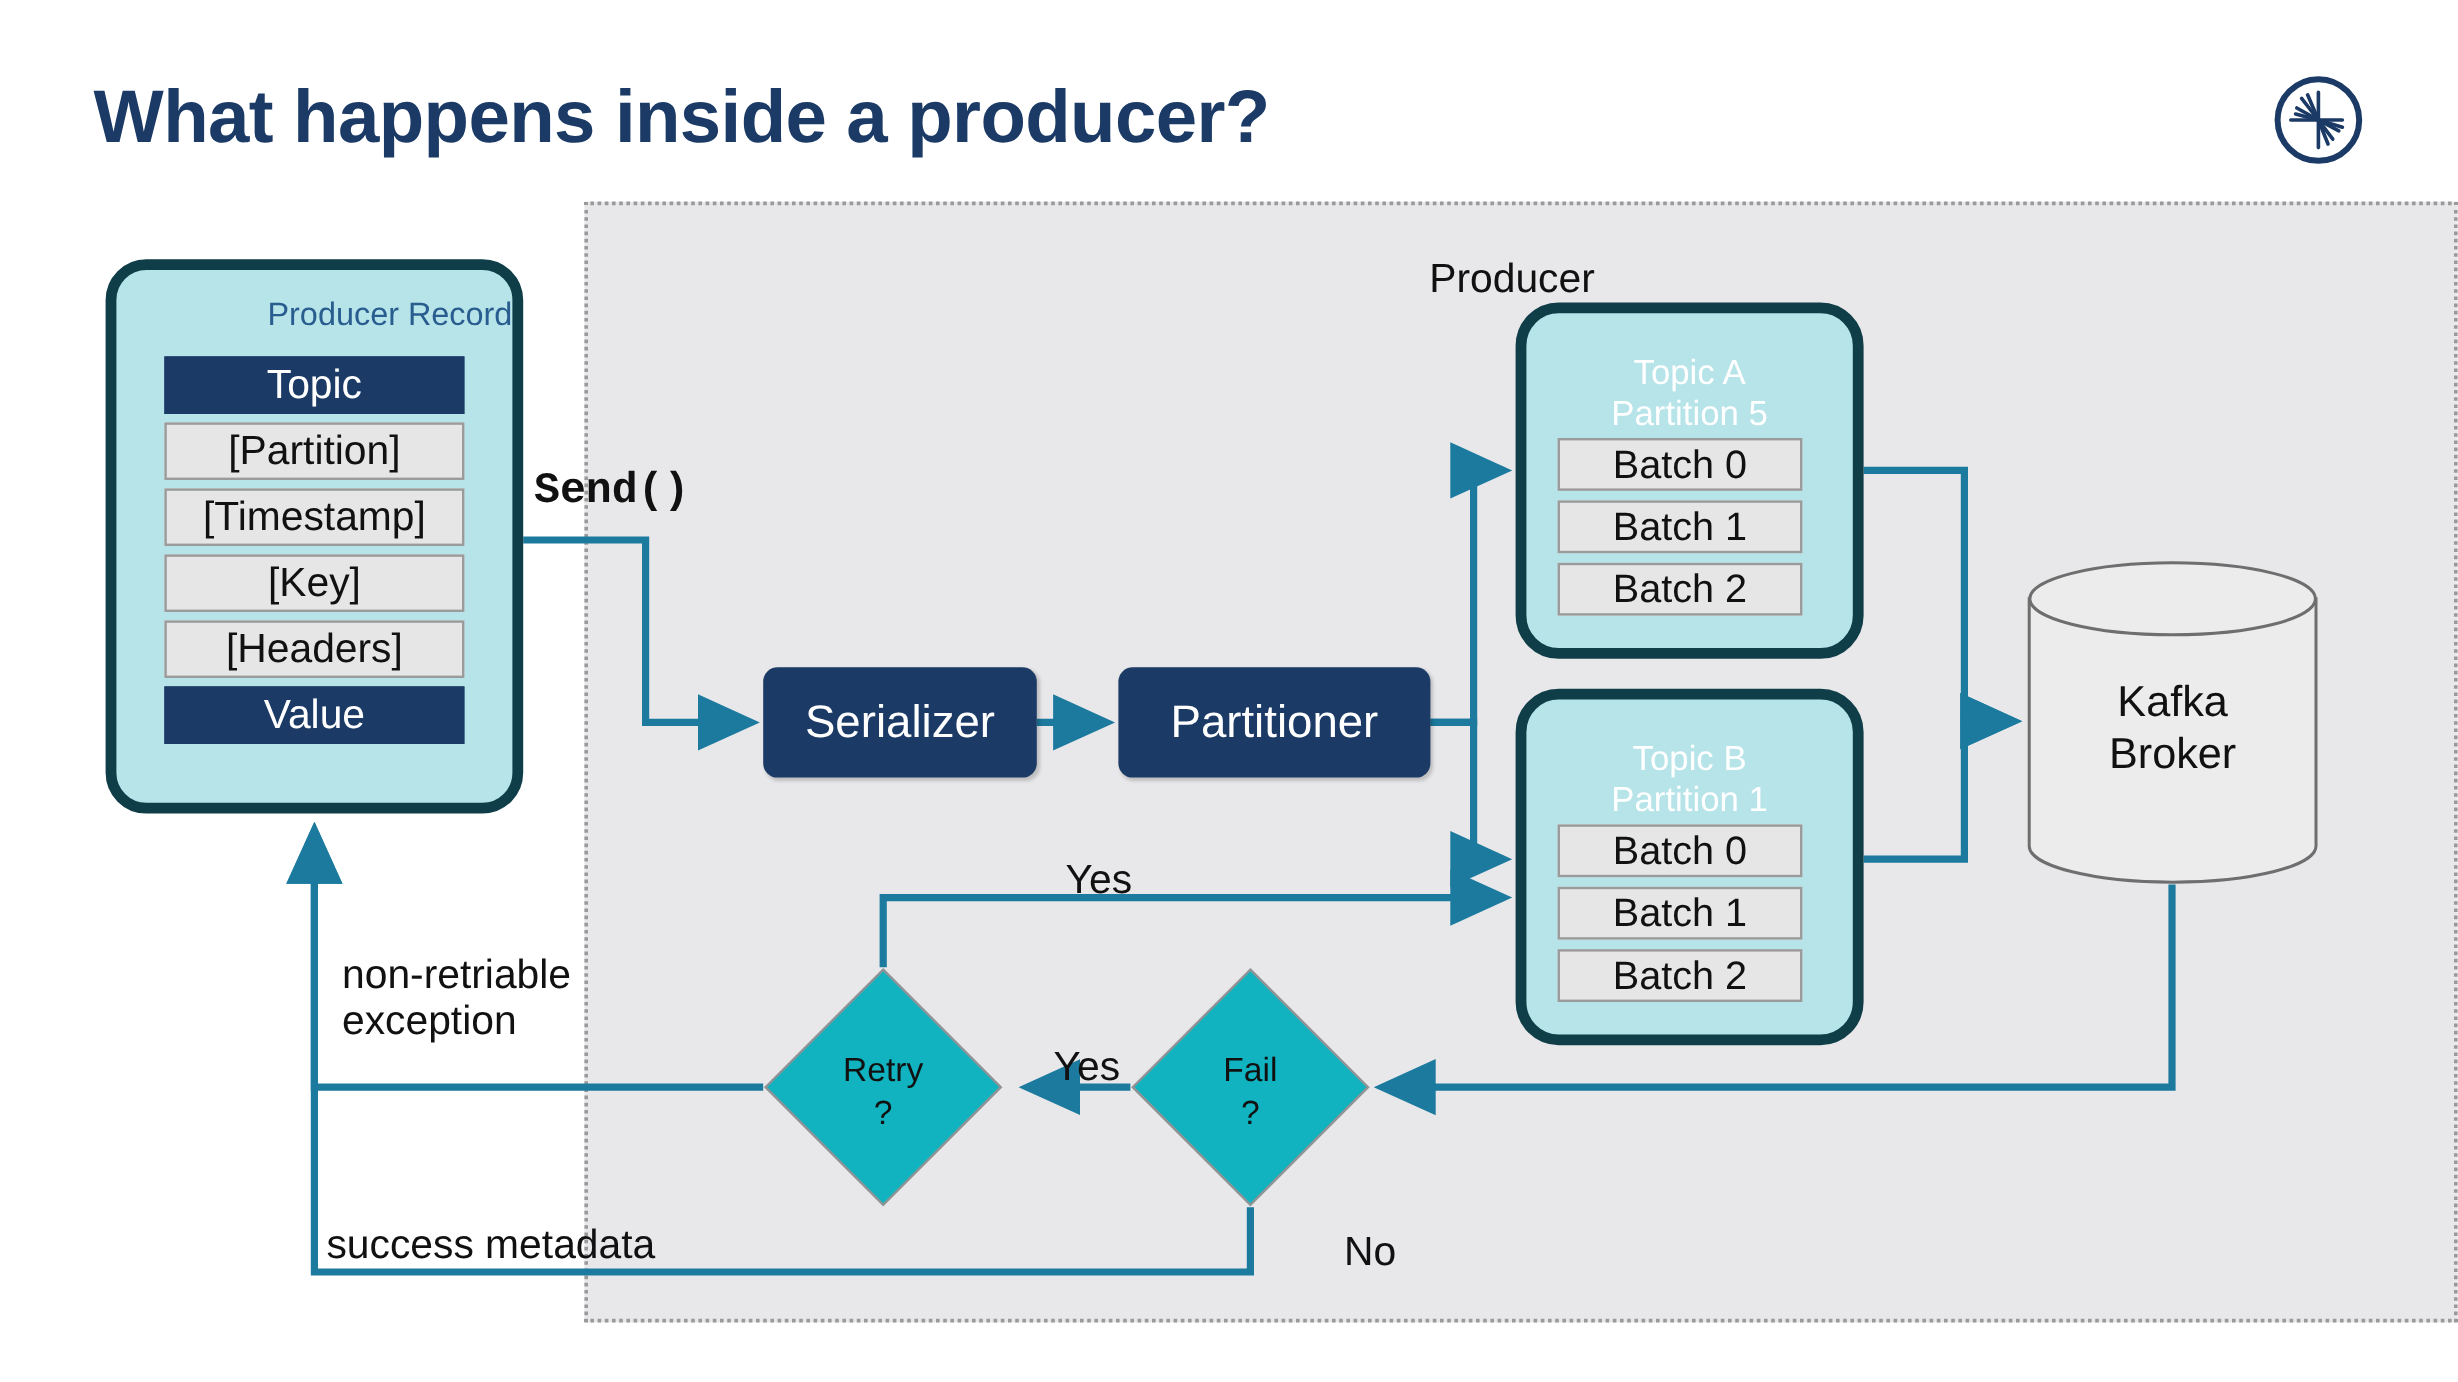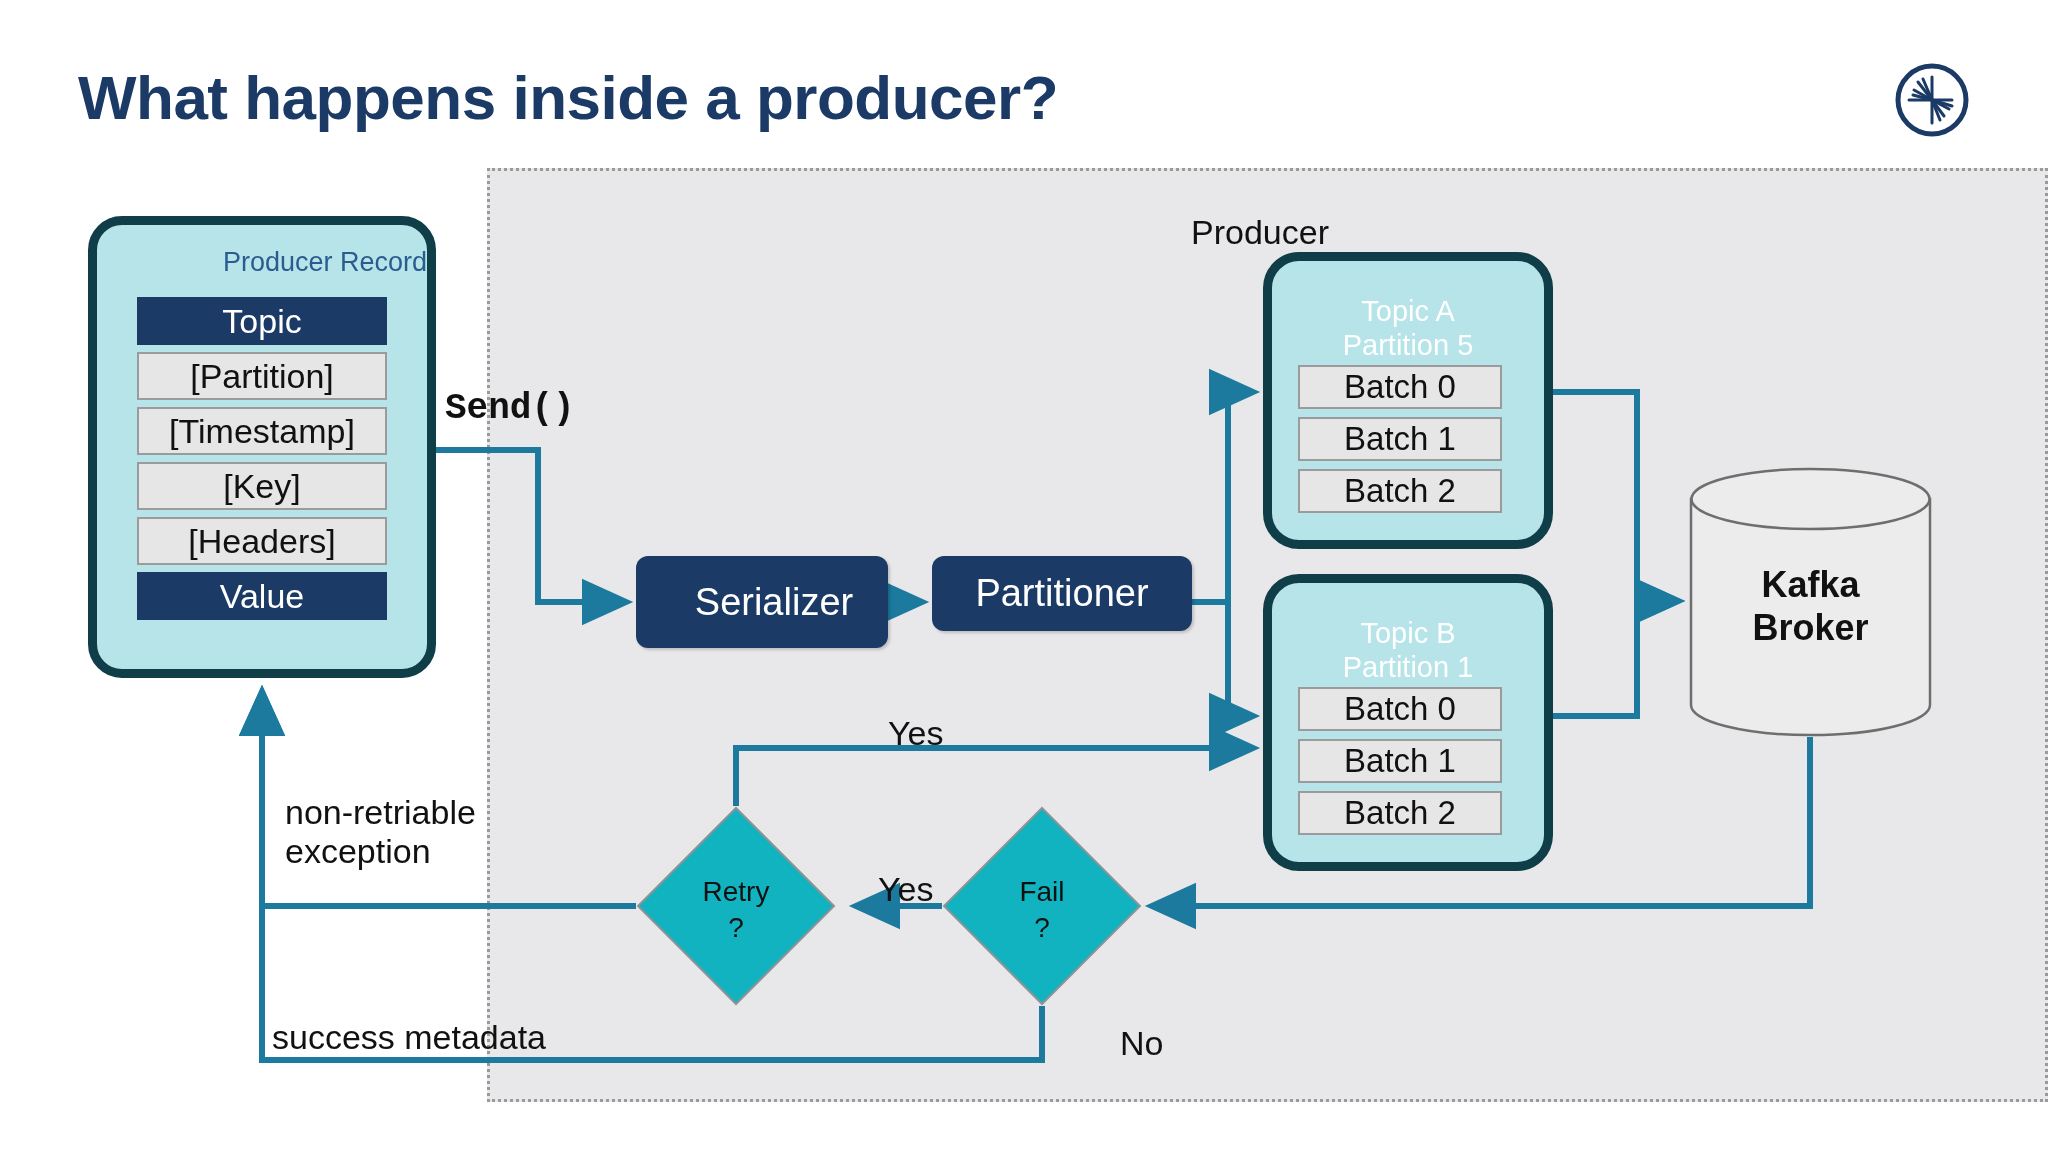--- a/index.html
+++ b/index.html
@@ -72,7 +72,7 @@
     color:#ffffff;font-size:38px;
     box-shadow:2px 2px 3px rgba(0,0,0,0.18);
   }
-  #serializer{left:636px;top:556px;width:228px;height:92px;padding-left:24px;}
+  #serializer{left:636px;top:556px;width:228px;height:92px;}
   #partitioner{left:932px;top:556px;width:260px;height:75px;}
 
   

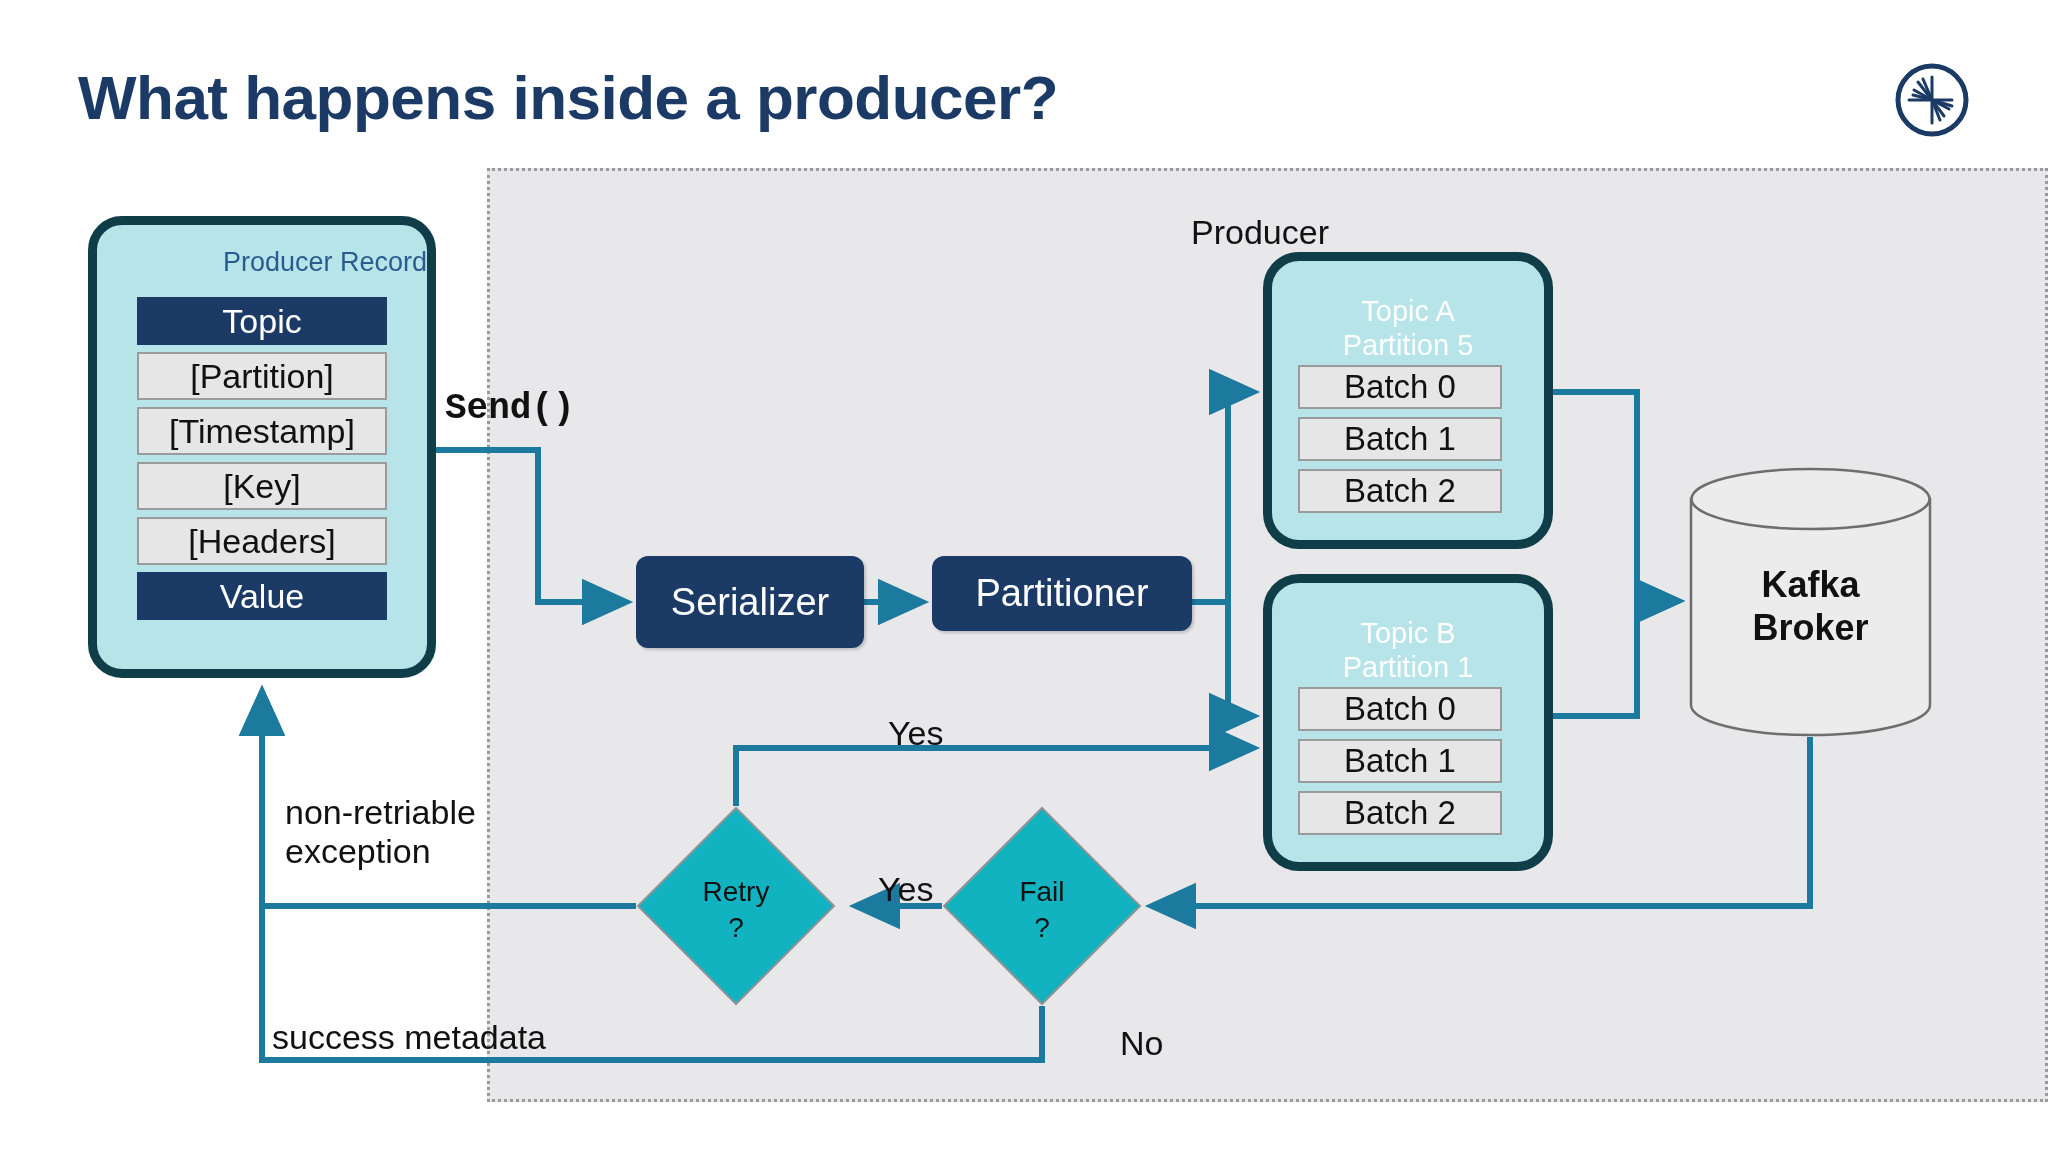--- a/index.html
+++ b/index.html
@@ -73,7 +73,7 @@
     box-shadow:2px 2px 3px rgba(0,0,0,0.18);
   }
   #serializer{left:636px;top:556px;width:228px;height:92px;}
-  #partitioner{left:932px;top:556px;width:260px;height:75px;}
+  #partitioner{left:932px;top:556px;width:260px;height:92px;}
 
   
   .topic{

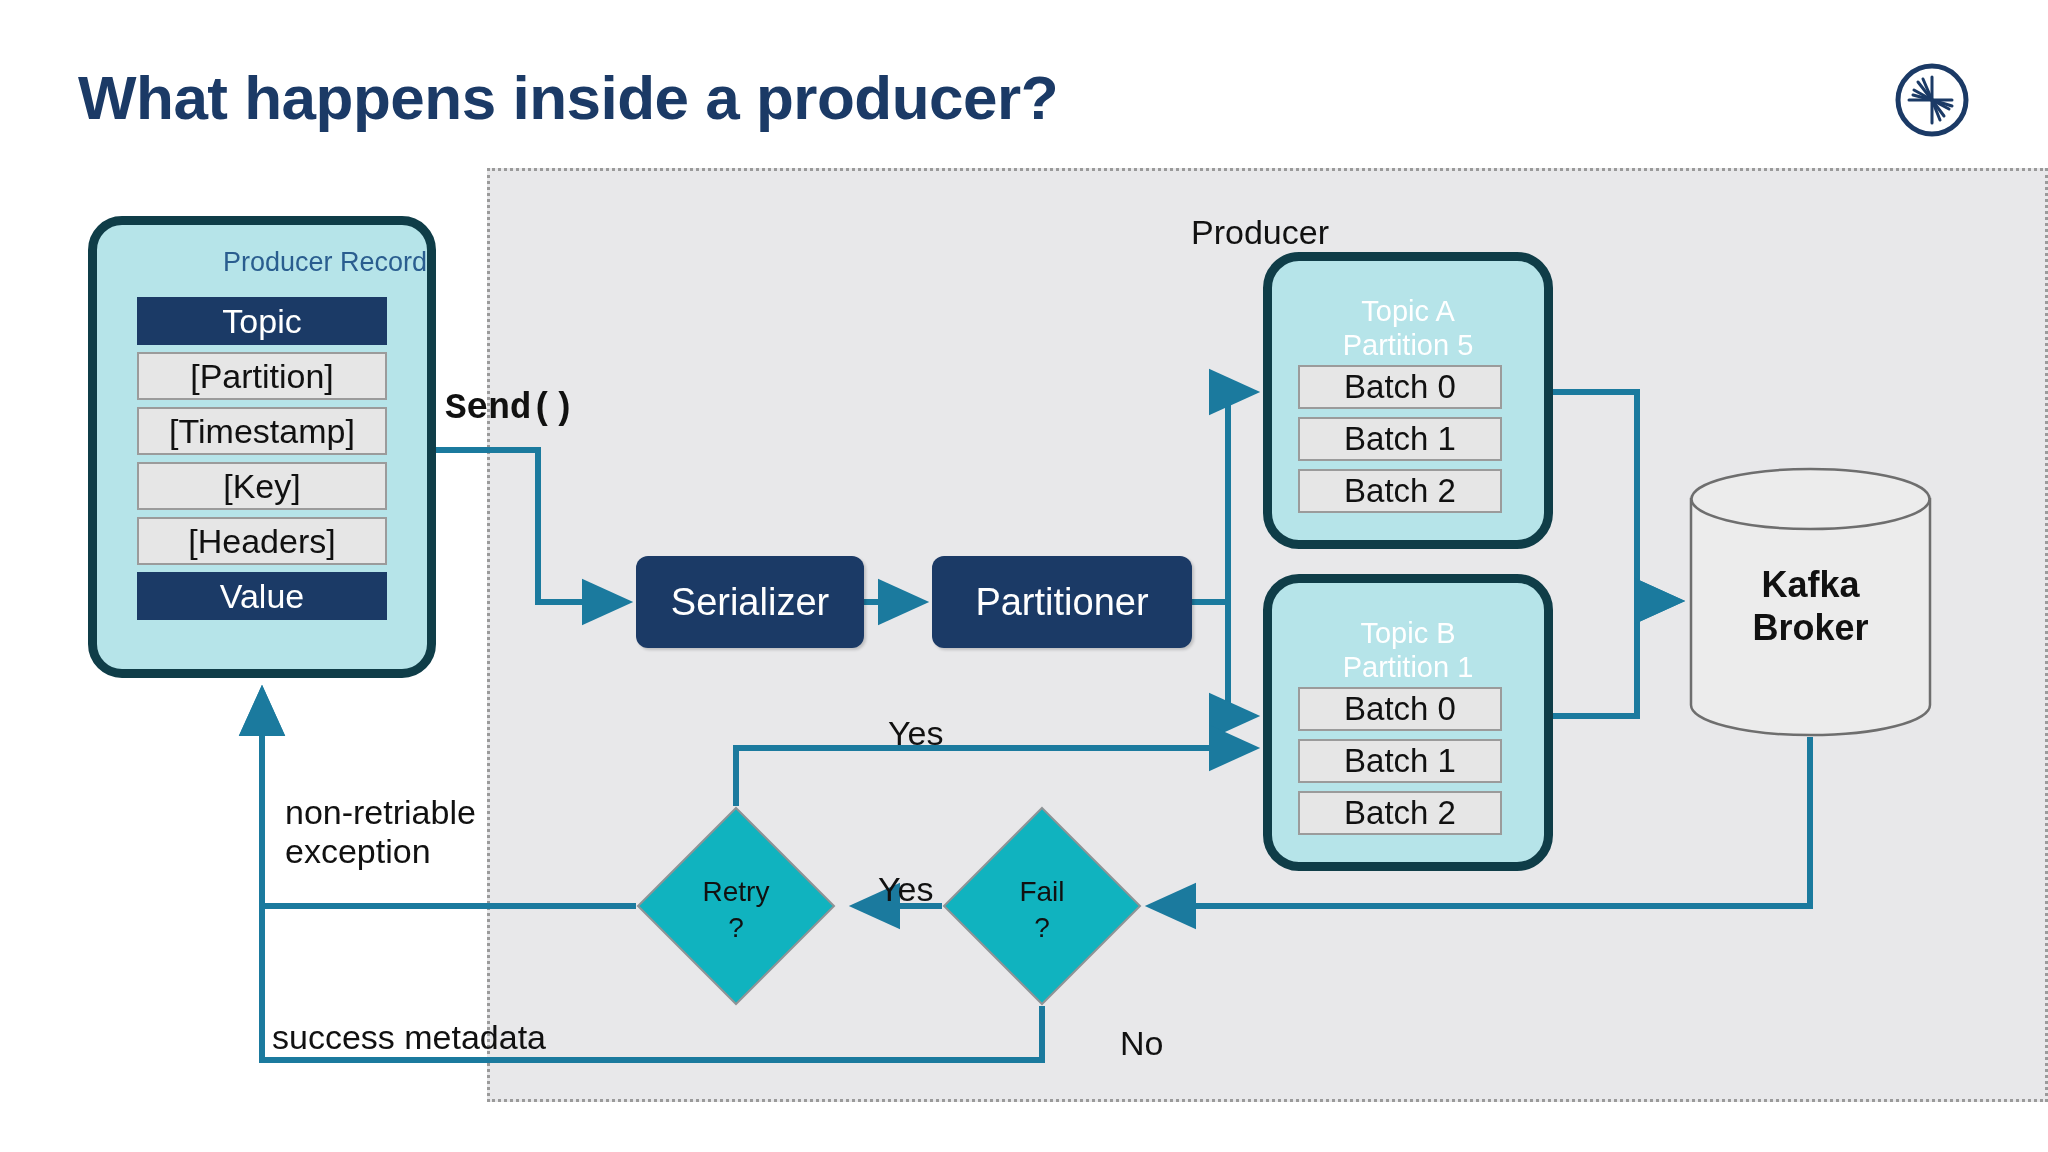--- a/index.html
+++ b/index.html
@@ -96,7 +96,7 @@
   }
 
   
-  .cyl{position:absolute;left:1688px;top:467px;width:245px;height:270px;font-weight:bold;}
+  .cyl{position:absolute;left:1688px;top:467px;width:245px;height:270px;}
   .cyl-label{
     position:absolute;left:0;right:0;top:96px;text-align:center;
     font-size:36px;color:#111;line-height:1.2;

